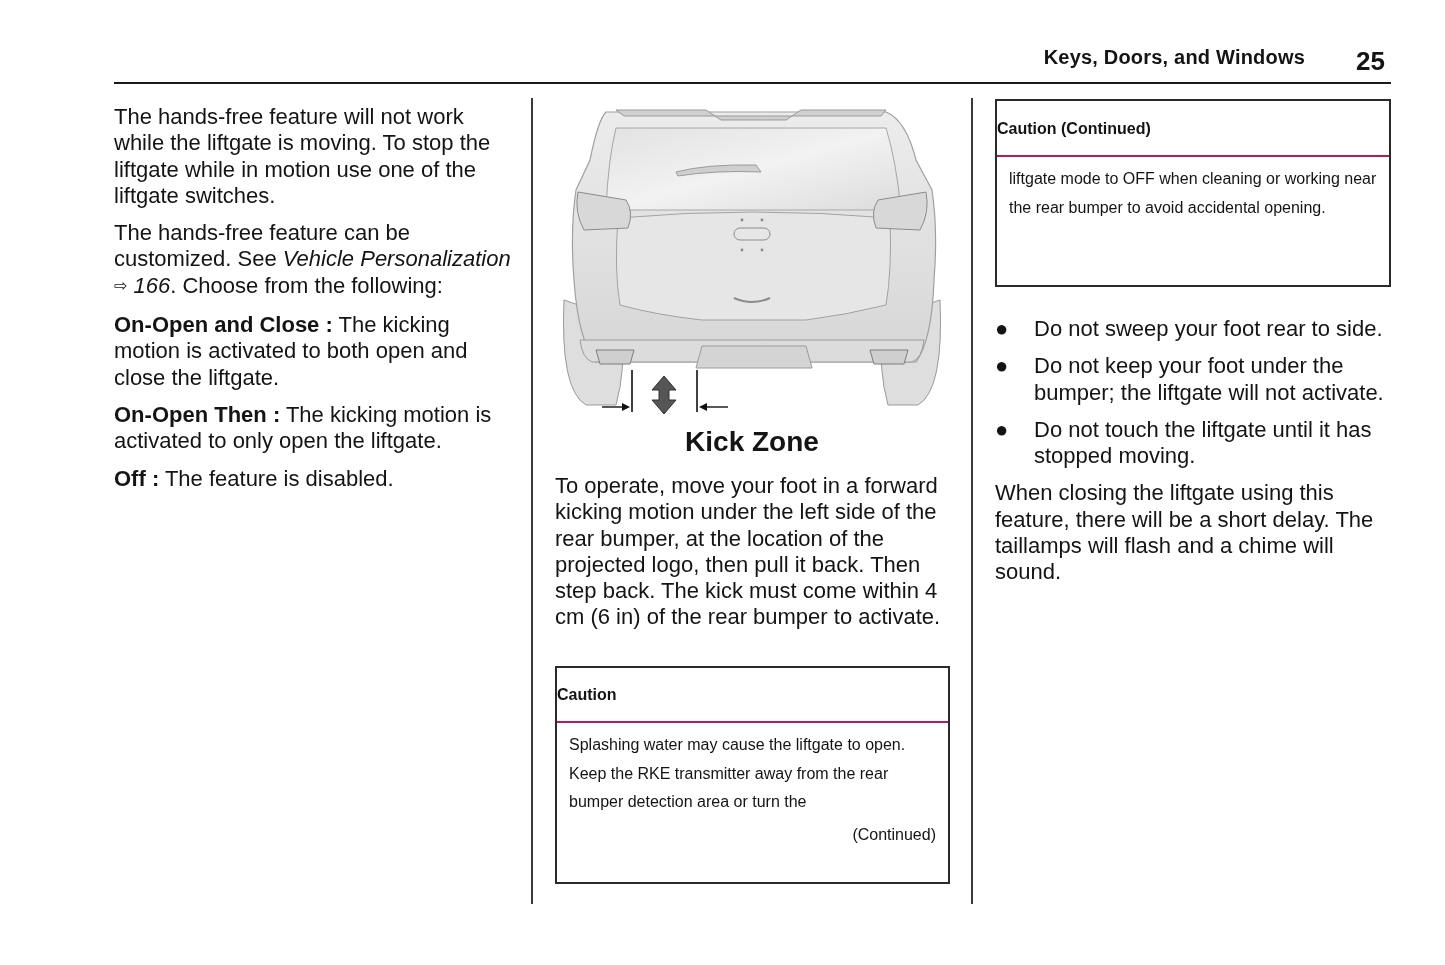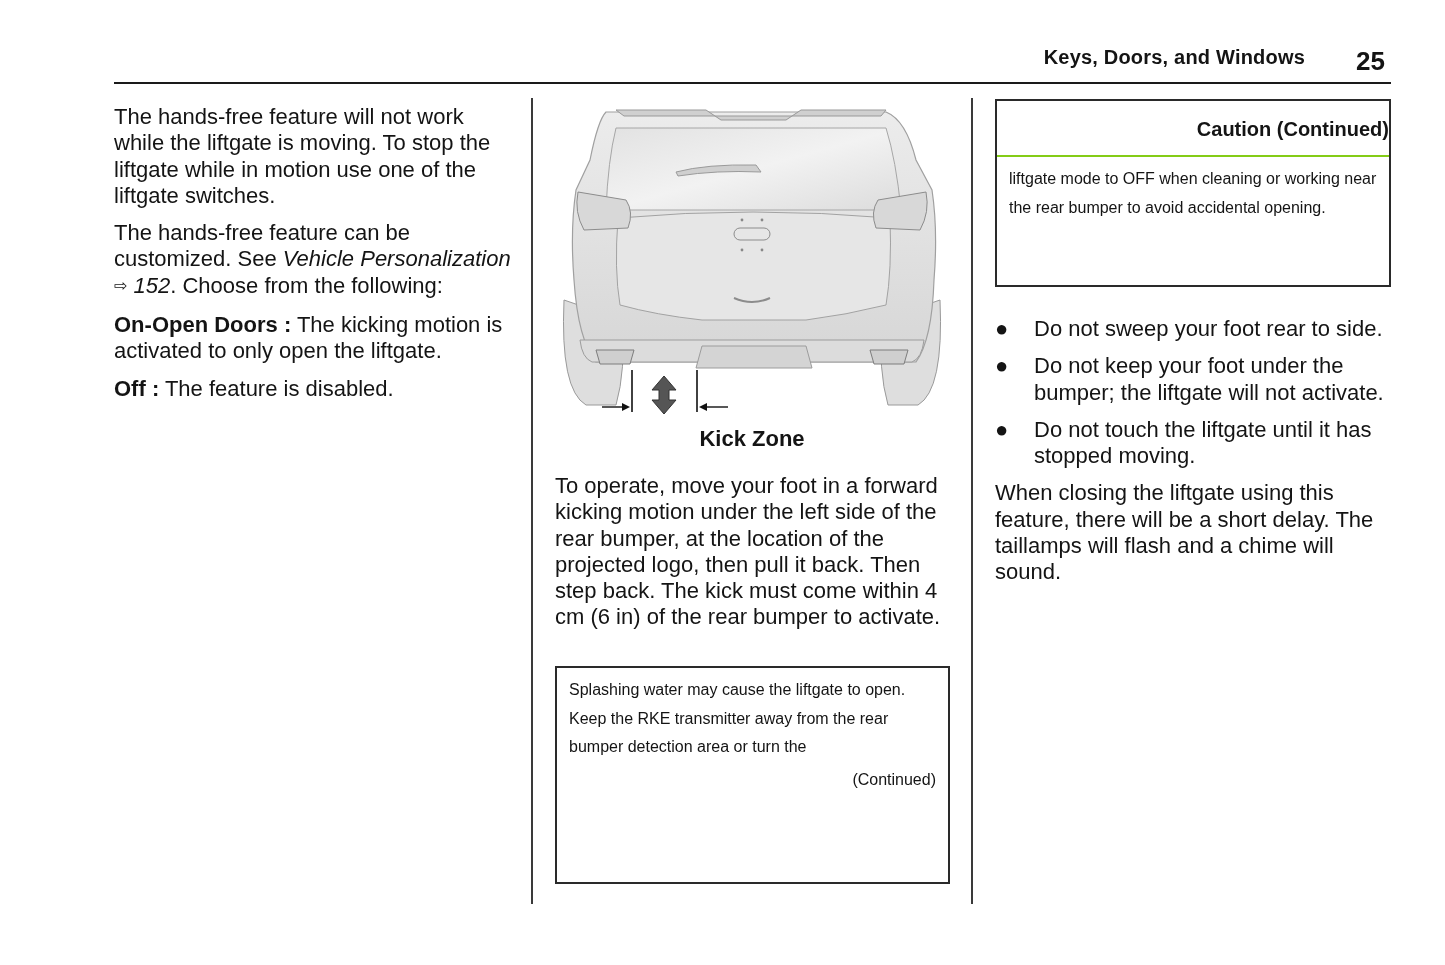--- a/index.html
+++ b/index.html
@@ -17,7 +17,7 @@
   .figure { position: absolute; left: 556px; top: 100px; width: 392px; height: 320px; }
   .caption { position: absolute; left: 556px; top: 426px; width: 392px; text-align: center; font-size: 22px; font-weight: bold; }
   .caution { position: absolute; border: 2px solid #2a2a2a; box-sizing: border-box; }
-  .caution-head { border-bottom: 2px solid #84cc16; text-align: right; font-weight: bold; font-size: 20px; }
+  .caution-head { border-bottom: 2px solid #be185d; text-align: left; font-weight: bold; font-size: 16px; }
   .caution-body { font-size: 16px; line-height: 28.5px; padding: 8px 12px 6px 12px; }
   .cont { text-align: right; padding-top: 4px; }
   ul.bullets { list-style: none; margin: 0; padding: 0; }

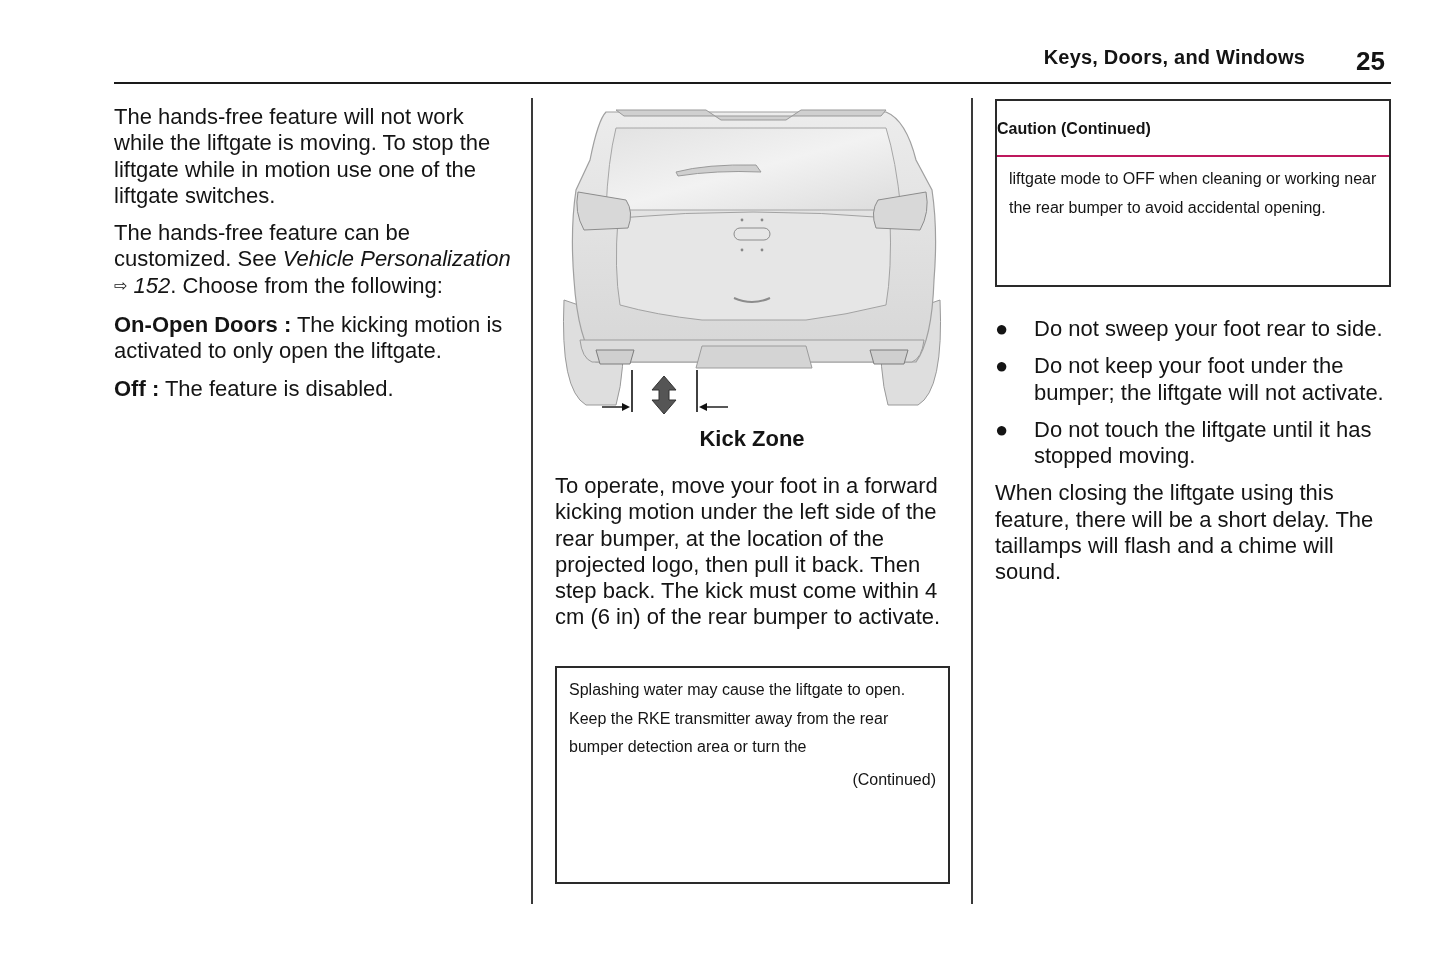--- a/index.html
+++ b/index.html
@@ -39,7 +39,7 @@
   <p>
     <span>The hands-free feature can be customized. See </span><span class="i">Vehicle Personalization</span>
     <span class="xref">⇨</span>
-    <span class="i">152</span><span>. Choose from the following:</span>
+    <span class="i">166</span><span>. Choose from the following:</span>
   </p>
   <p><span class="b">On-Open Doors :</span><span> The kicking motion is activated to only open the liftgate.</span></p>
   <p><span class="b">Off :</span><span> The feature is disabled.</span></p>

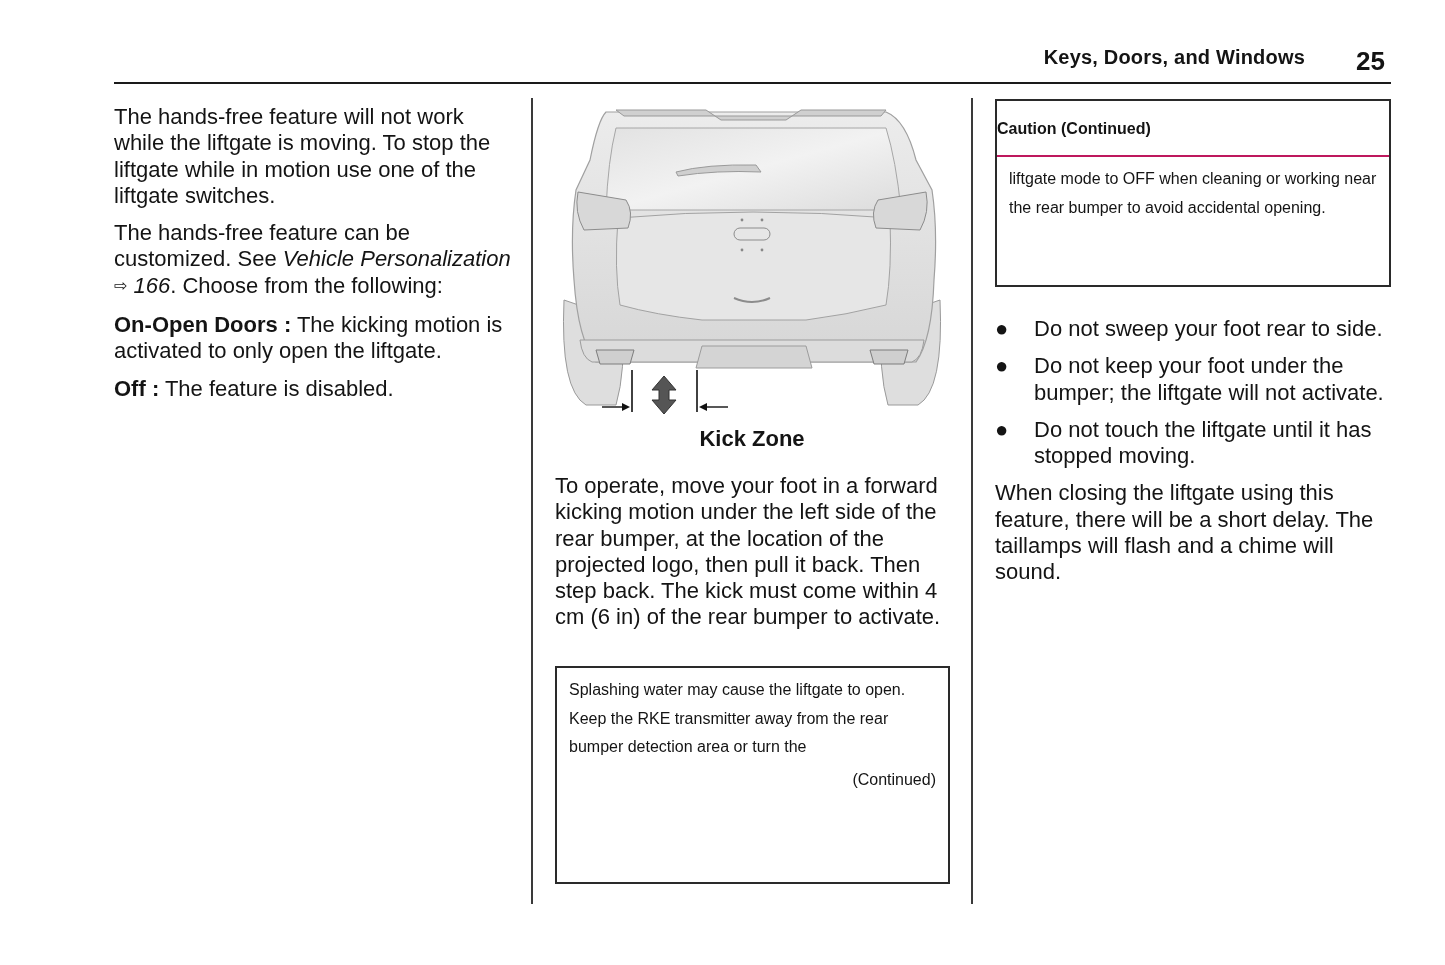--- a/index.html
+++ b/index.html
@@ -41,6 +41,7 @@
     <span class="xref">⇨</span>
     <span class="i">166</span><span>. Choose from the following:</span>
   </p>
+  <p><span class="b">On-Open and Close :</span><span> The kicking motion is activated to both open and close the liftgate.</span></p>
   <p><span class="b">On-Open Doors :</span><span> The kicking motion is activated to only open the liftgate.</span></p>
   <p><span class="b">Off :</span><span> The feature is disabled.</span></p>
 </div>

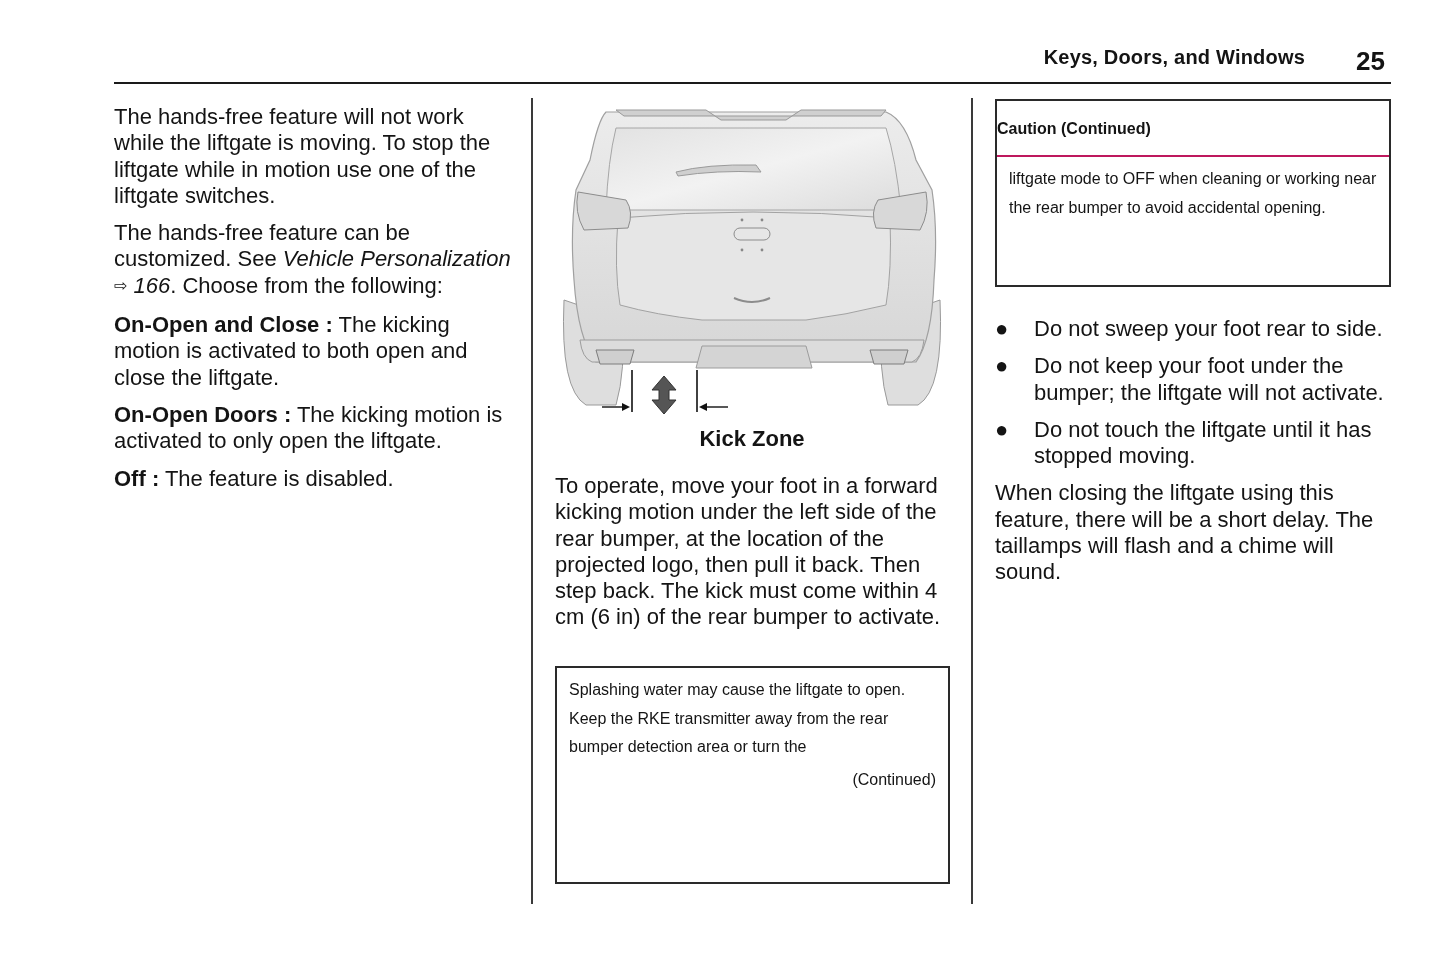--- a/index.html
+++ b/index.html
@@ -42,7 +42,7 @@
     <span class="i">166</span><span>. Choose from the following:</span>
   </p>
   <p><span class="b">On-Open and Close :</span><span> The kicking motion is activated to both open and close the liftgate.</span></p>
-  <p><span class="b">On-Open Doors :</span><span> The kicking motion is activated to only open the liftgate.</span></p>
+  <p><span class="b">On-Open Then :</span><span> The kicking motion is activated to only open the liftgate.</span></p>
   <p><span class="b">Off :</span><span> The feature is disabled.</span></p>
 </div>
 

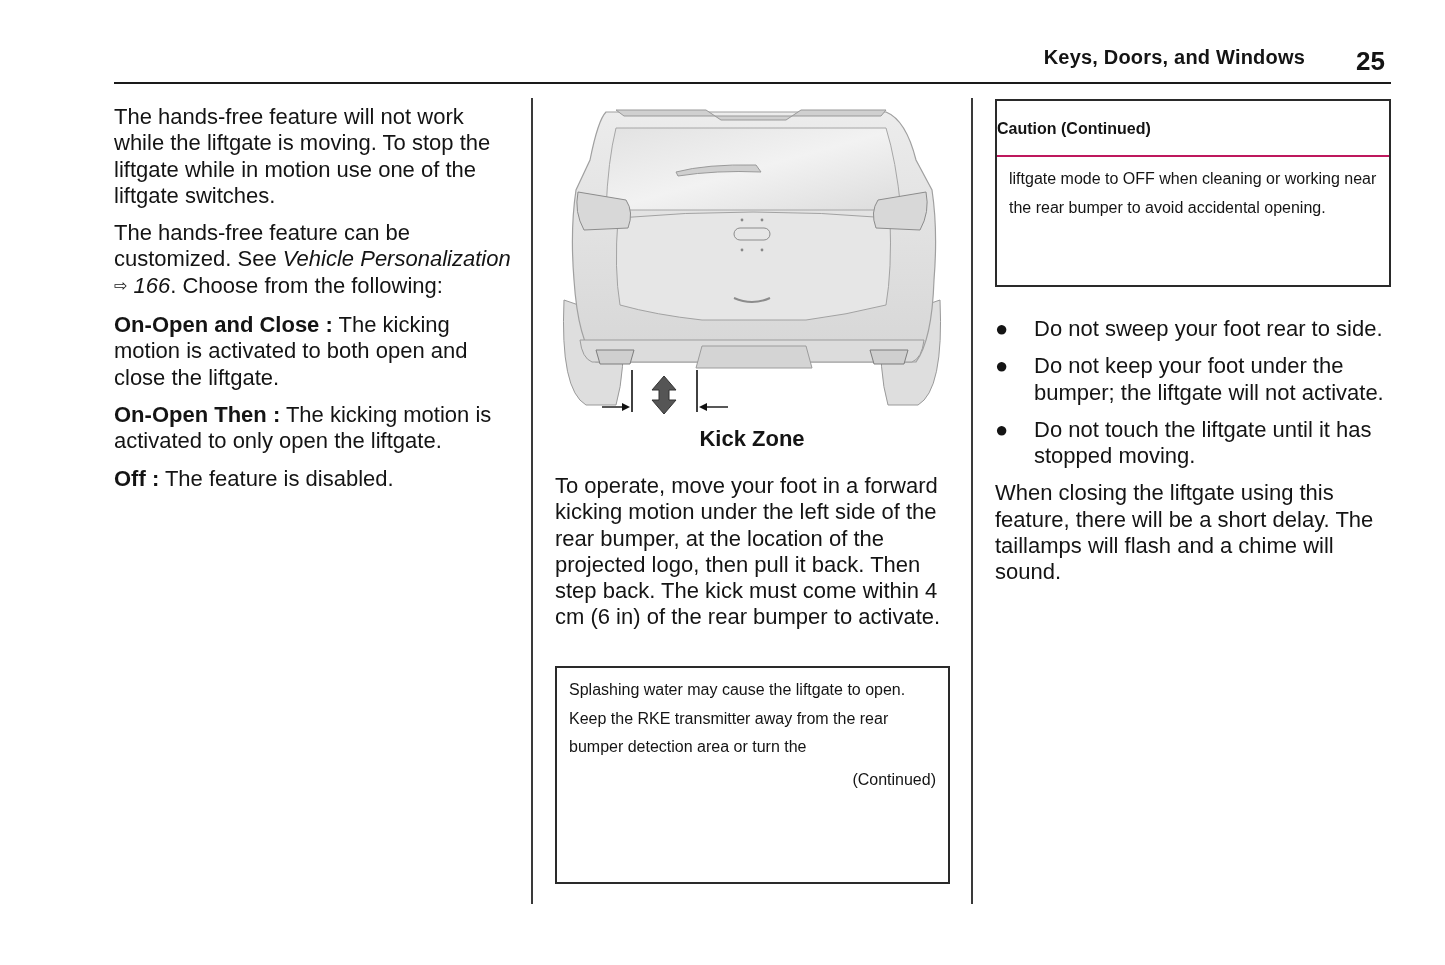--- a/index.html
+++ b/index.html
@@ -15,7 +15,7 @@
   .i { font-style: italic; }
   .xref { font-size: 16px; font-style: normal; position: relative; top: -2px; }
   .figure { position: absolute; left: 556px; top: 100px; width: 392px; height: 320px; }
-  .caption { position: absolute; left: 556px; top: 426px; width: 392px; text-align: center; font-size: 22px; font-weight: bold; }
+  .caption { position: absolute; left: 556px; top: 426px; width: 392px; text-align: center; font-size: 28px; font-weight: bold; }
   .caution { position: absolute; border: 2px solid #2a2a2a; box-sizing: border-box; }
   .caution-head { border-bottom: 2px solid #be185d; text-align: left; font-weight: bold; font-size: 16px; }
   .caution-body { font-size: 16px; line-height: 28.5px; padding: 8px 12px 6px 12px; }

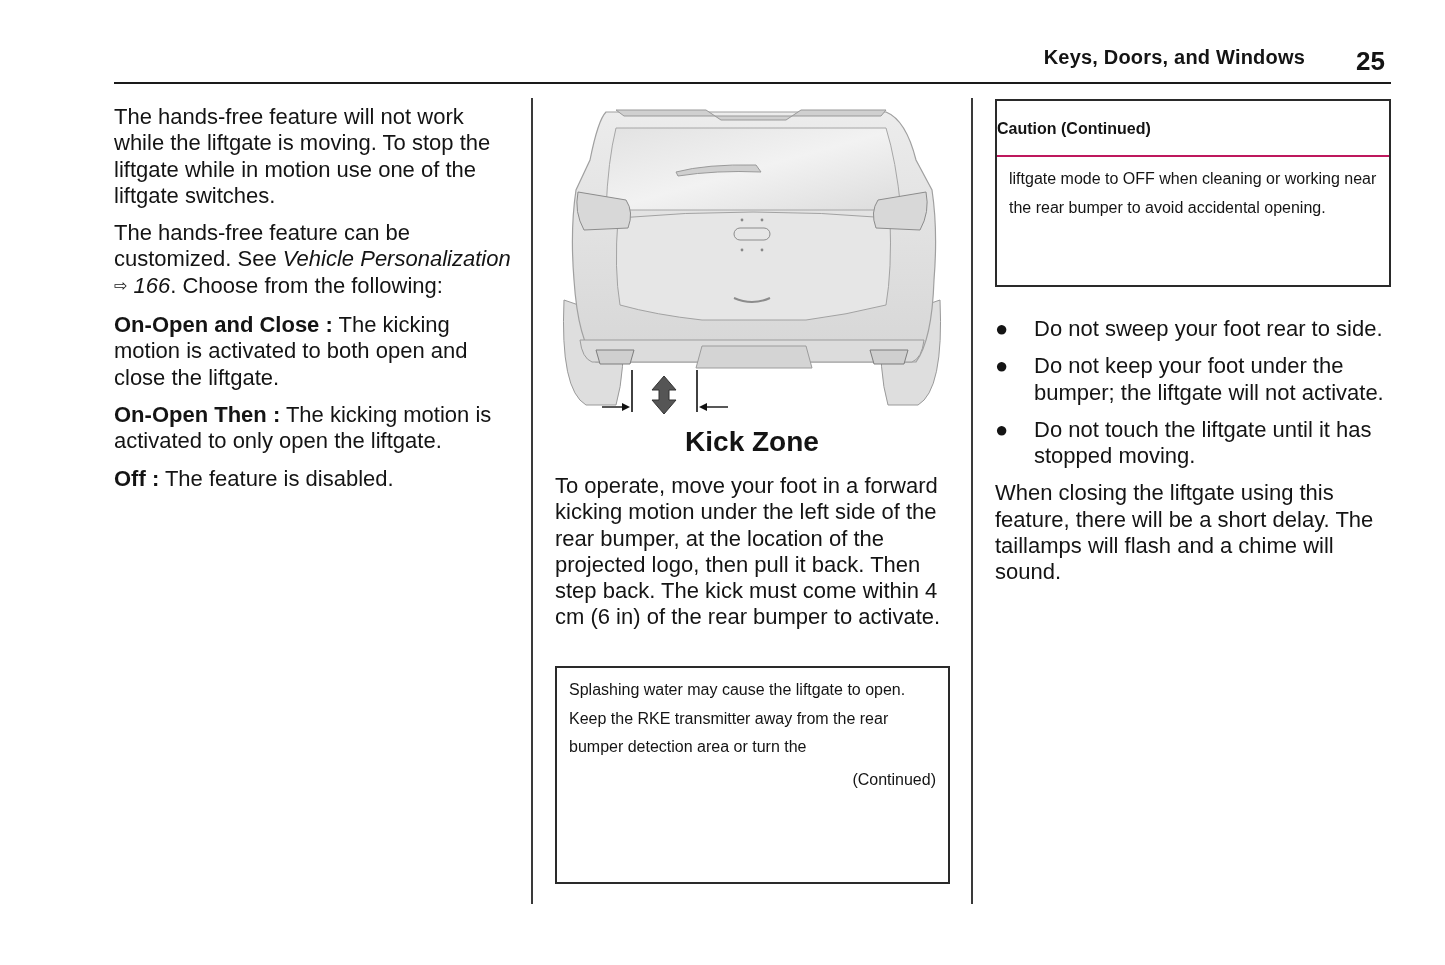--- a/index.html
+++ b/index.html
@@ -106,6 +106,7 @@
 </div>
 
 <div class="caution" style="left:555px; top:666px; width:395px; height:218px;">
+  <div class="caution-head" style="height:53px; line-height:53px;">Caution</div>
   <div class="caution-body">
     <div>Splashing water may cause the liftgate to open. Keep the RKE transmitter away from the rear bumper detection area or turn the</div>
     <div class="cont">(Continued)</div>

